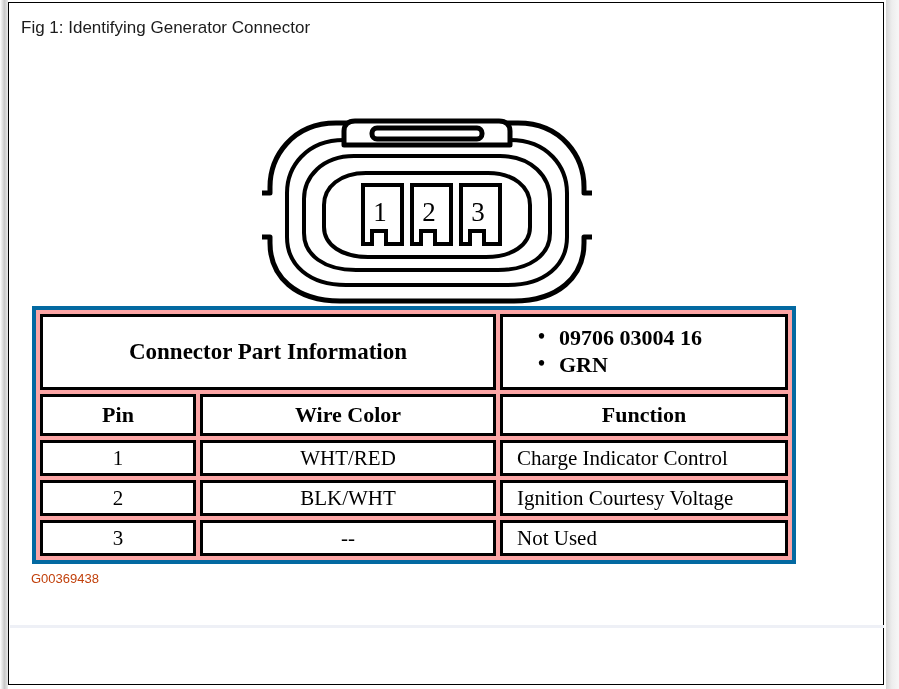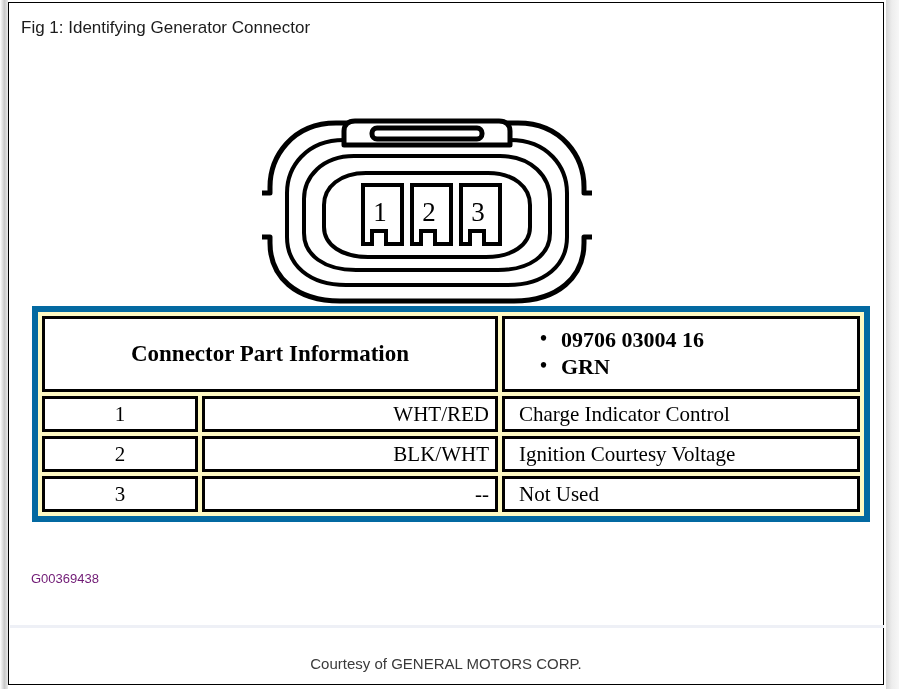--- a/index.html
+++ b/index.html
@@ -87,11 +87,11 @@
     position: absolute;
     left: 23px;
     top: 303px;
-    width: 838px;
-    border: 6px solid #0369a1;
+    width: 764px;
+    border: 4px solid #0369a1;
     border-spacing: 4px;
     border-collapse: separate;
-    background: #fef9c3;
+    background: #fca5a5;
     box-sizing: border-box;
     font-family: "Liberation Serif", serif;
   }

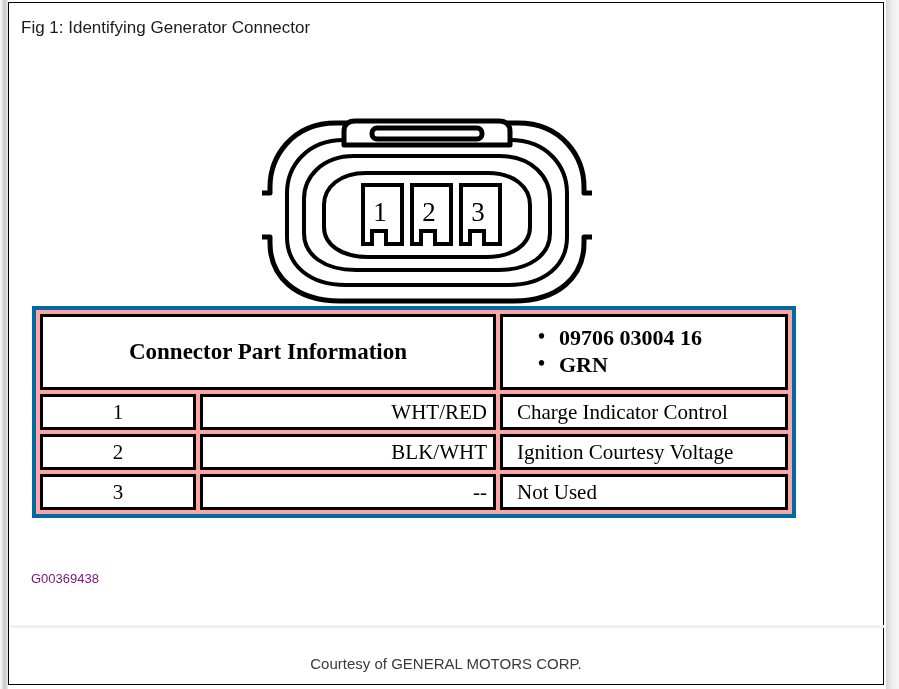--- a/index.html
+++ b/index.html
@@ -302,6 +302,11 @@
           </td>
         </tr>
 
+        <tr>
+          <td class="hdr col-pin">Pin</td>
+          <td class="hdr col-wire">Wire Color</td>
+          <td class="hdr col-function">Function</td>
+        </tr>
 
         <tr>
           <td class="col-pin data-cell">1</td>

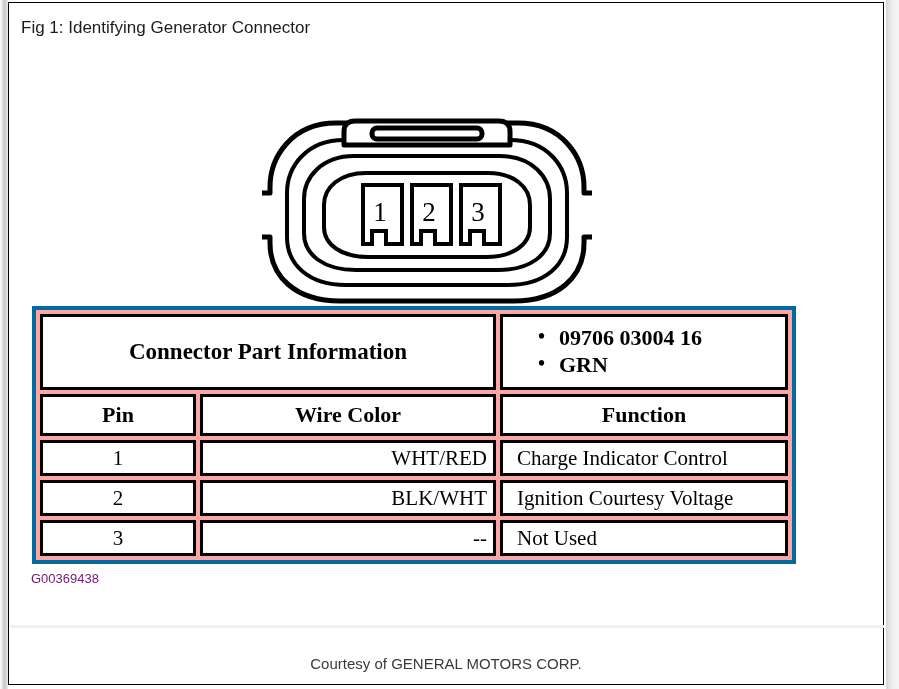--- a/index.html
+++ b/index.html
@@ -104,7 +104,7 @@
     vertical-align: middle;
   }
   .col-pin      { width: 138px; text-align: center; }
-  .col-wire     { width: 278px; text-align: right; }
+  .col-wire     { width: 278px; text-align: center; }
   .col-function { text-align: left; }
 
   td.hdr {

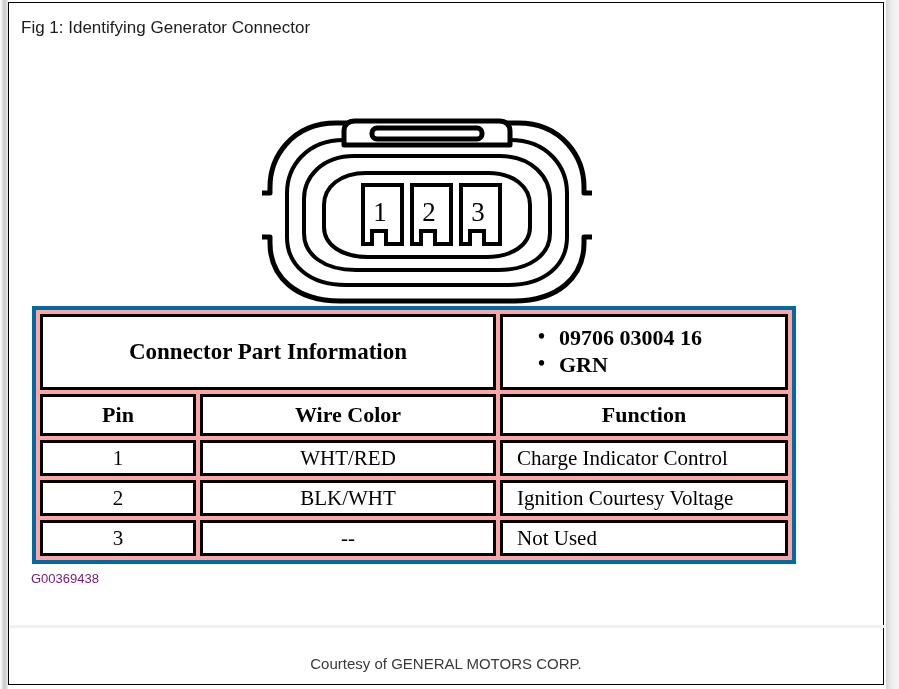--- a/index.html
+++ b/index.html
@@ -156,7 +156,7 @@
     top: 568px;
     font-family: "Liberation Sans", sans-serif;
     font-size: 13px;
-    color: #701a75;
+    color: #c2410c;
     text-align: right;
   }
 

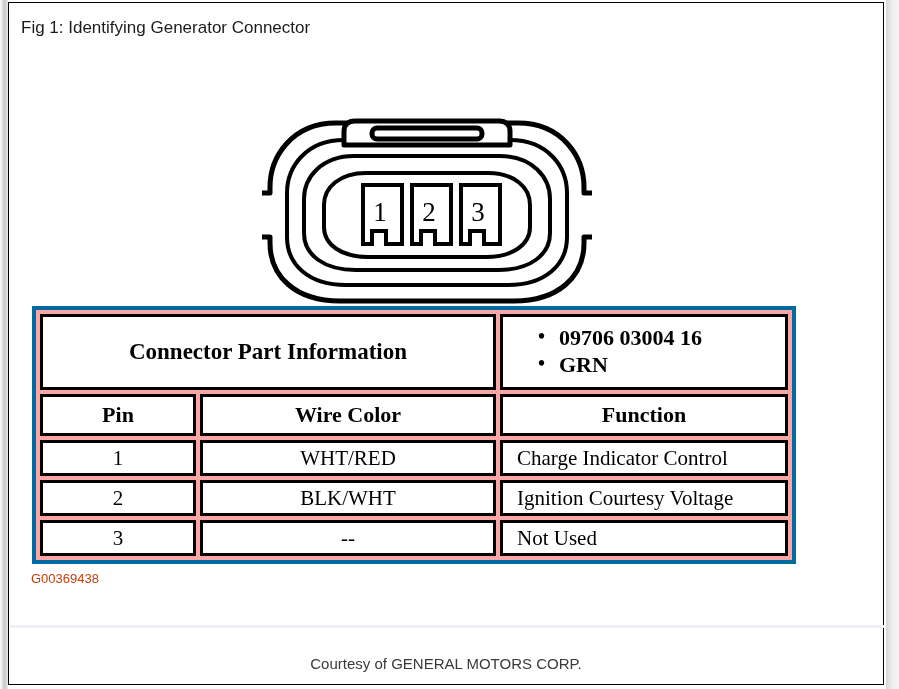--- a/index.html
+++ b/index.html
@@ -332,7 +332,6 @@
 
     <div class="footer-rule"></div>
 
-    <div class="courtesy">Courtesy of GENERAL MOTORS CORP.</div>
 
   </div>
 </div>

